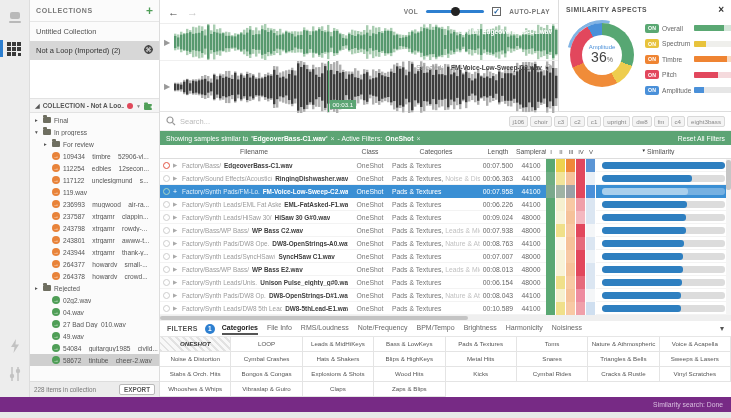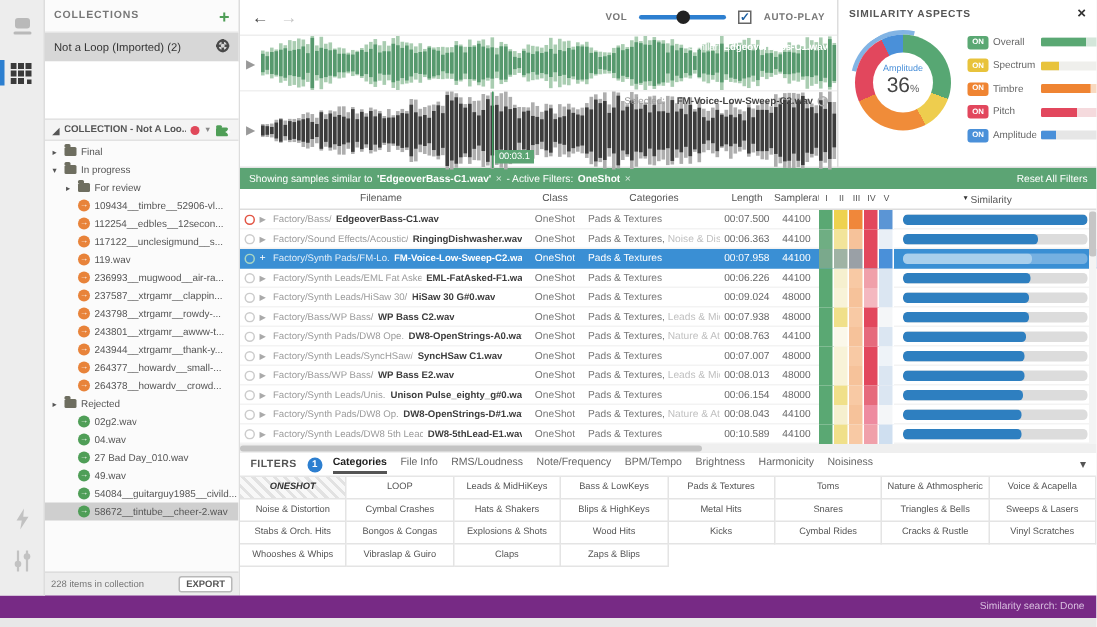--- a/index.html
+++ b/index.html
@@ -213,6 +213,9 @@
         <span class="coll-add">+</span>
       </div>
       <div id="collection-list">
+          <div class="citem">
+            <span class="clabel">Untitled Collection</span>
+          </div>
           <div class="citem sel">
             <span class="clabel">Not a Loop (Imported) (2)</span>
             <span><svg width="9" height="9" viewBox="0 0 9 9">

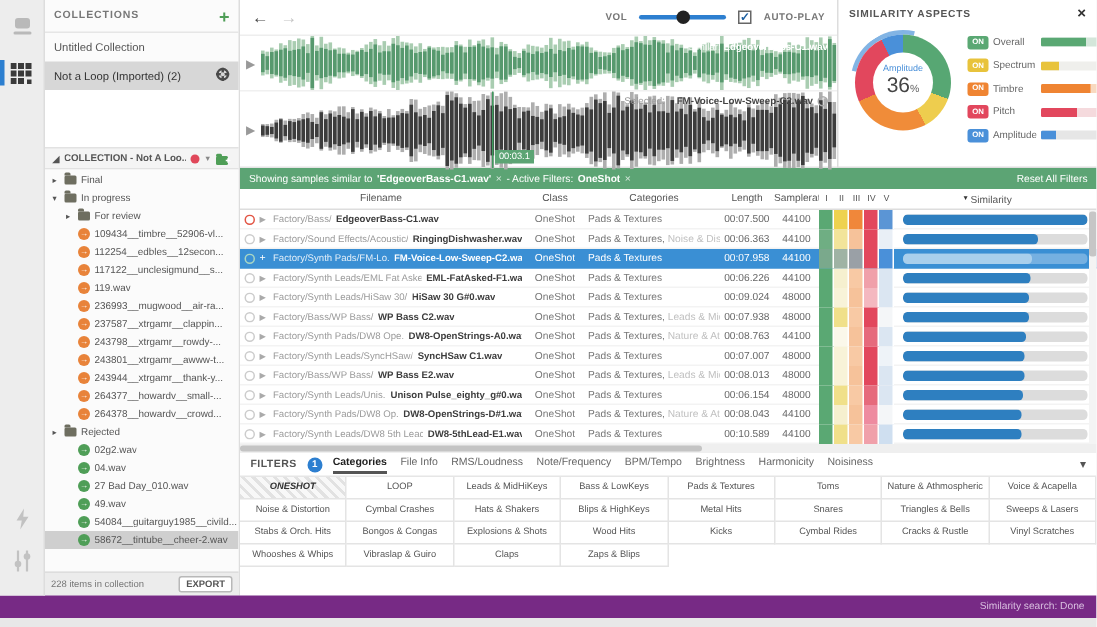--- a/index.html
+++ b/index.html
@@ -960,6 +960,25 @@
         </div>
       </div>
 
+      <div class="search-row">
+        <svg class="mag" width="10" height="10" viewBox="0 0 10 10">
+            <circle cx="4" cy="4" r="3" fill="none" stroke="#999" stroke-width="1.2"></circle>
+            <line x1="6.3" y1="6.3" x2="9" y2="9" stroke="#999" stroke-width="1.2"></line>
+          </svg>
+        <input class="search-input" placeholder="Search..." style="">
+        <div class="tags" id="tags">
+            <span class="tag">j106</span>
+            <span class="tag">choir</span>
+            <span class="tag">c3</span>
+            <span class="tag">c2</span>
+            <span class="tag">c1</span>
+            <span class="tag">upright</span>
+            <span class="tag">dw8</span>
+            <span class="tag">fm</span>
+            <span class="tag">c4</span>
+            <span class="tag">eight3bass</span>
+          </div>
+      </div>
 
       <div class="banner">
         <span>Showing samples similar to</span>

